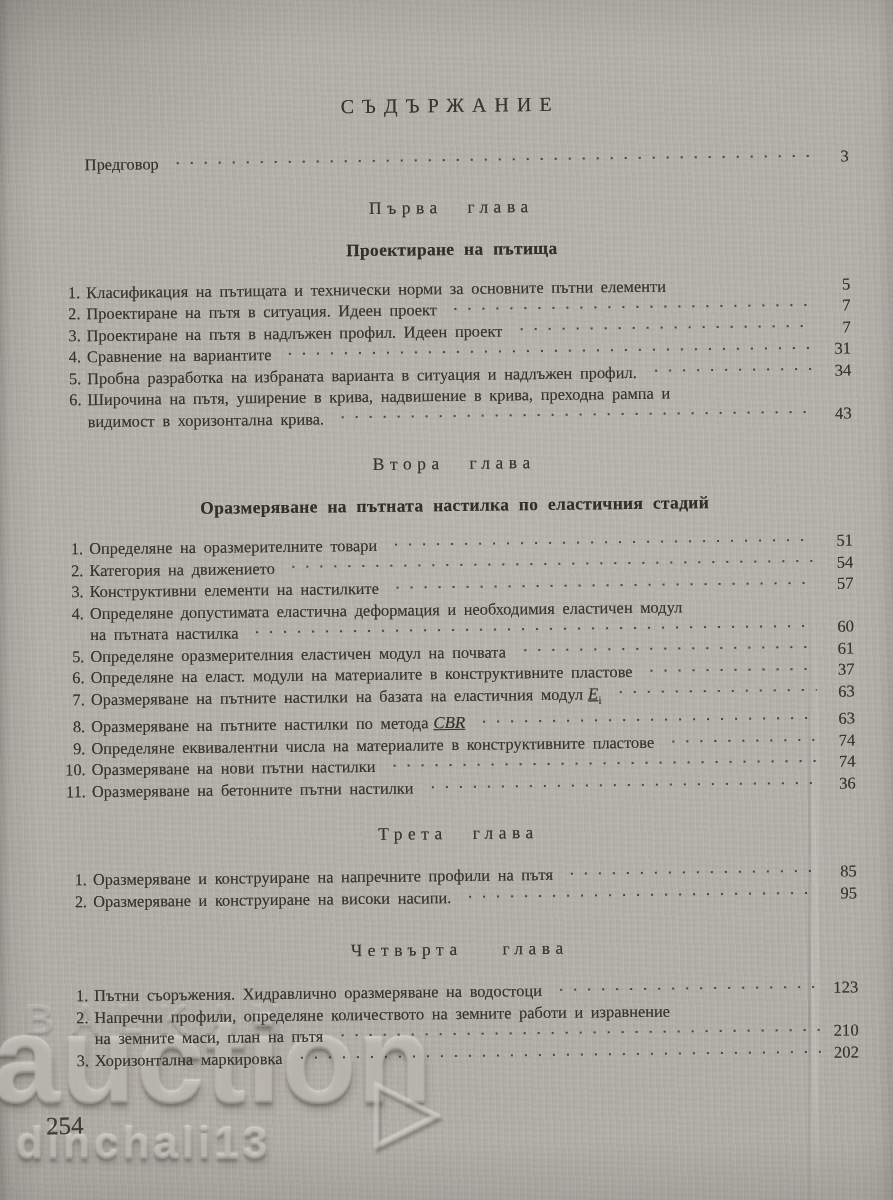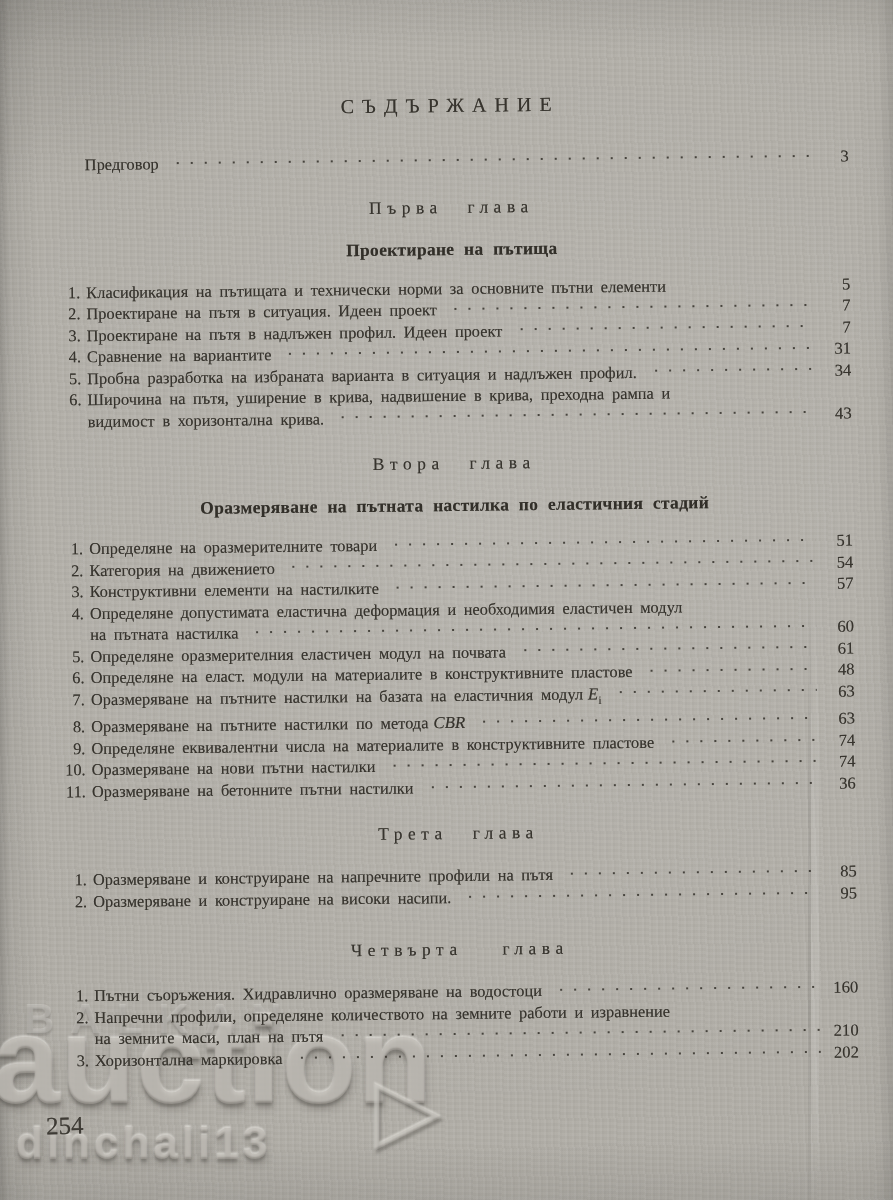--- a/index.html
+++ b/index.html
@@ -172,7 +172,7 @@
             <span class="num">6.</span>
             <span class="txt">Определяне на еласт. модули на материалите в конструктивните пластове</span>
             <span class="dots"></span>
-            <span class="pg">48</span>
+            <span class="pg">37</span>
           </div>
           <div class="row">
             <span class="num">7.</span>

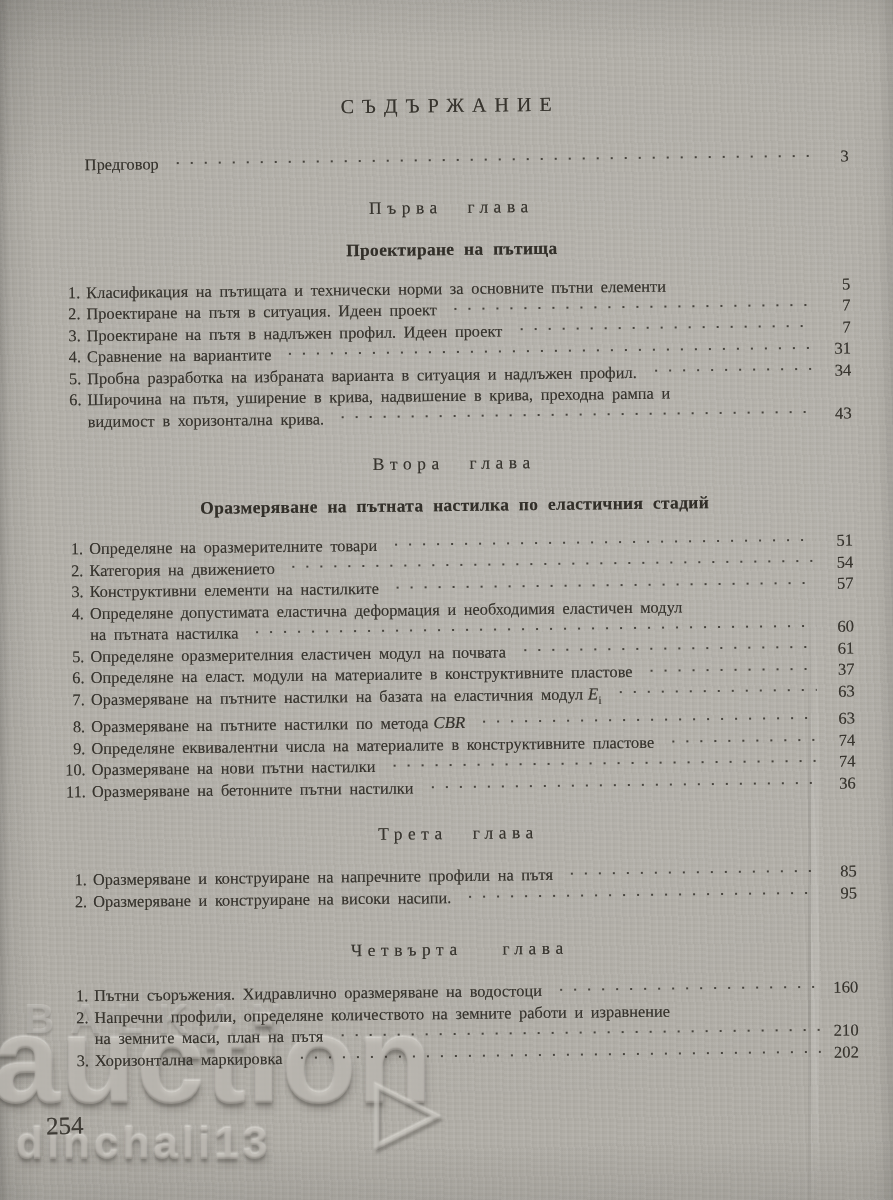--- a/index.html
+++ b/index.html
@@ -34,7 +34,7 @@
   .preface-row{margin-bottom:0;}
   .num{flex:none;width:26px;text-align:right;margin-right:6px;}
   .txt{word-spacing:3.5px;white-space:nowrap;}
-  .math{font-style:italic;margin-left:5px;font-size:16.8px;}
+  .math{font-style:italic;margin-left:5px;font-size:16.8px;text-decoration:underline;}
   .math sub{font-size:11px;font-style:normal;}
   .dots{flex:1 1 auto;height:0.9em;margin:0 8px 0 10px;align-self:baseline;
     background-image:radial-gradient(circle, rgba(52,49,43,0.85) 1.15px, rgba(52,49,43,0) 1.5px);

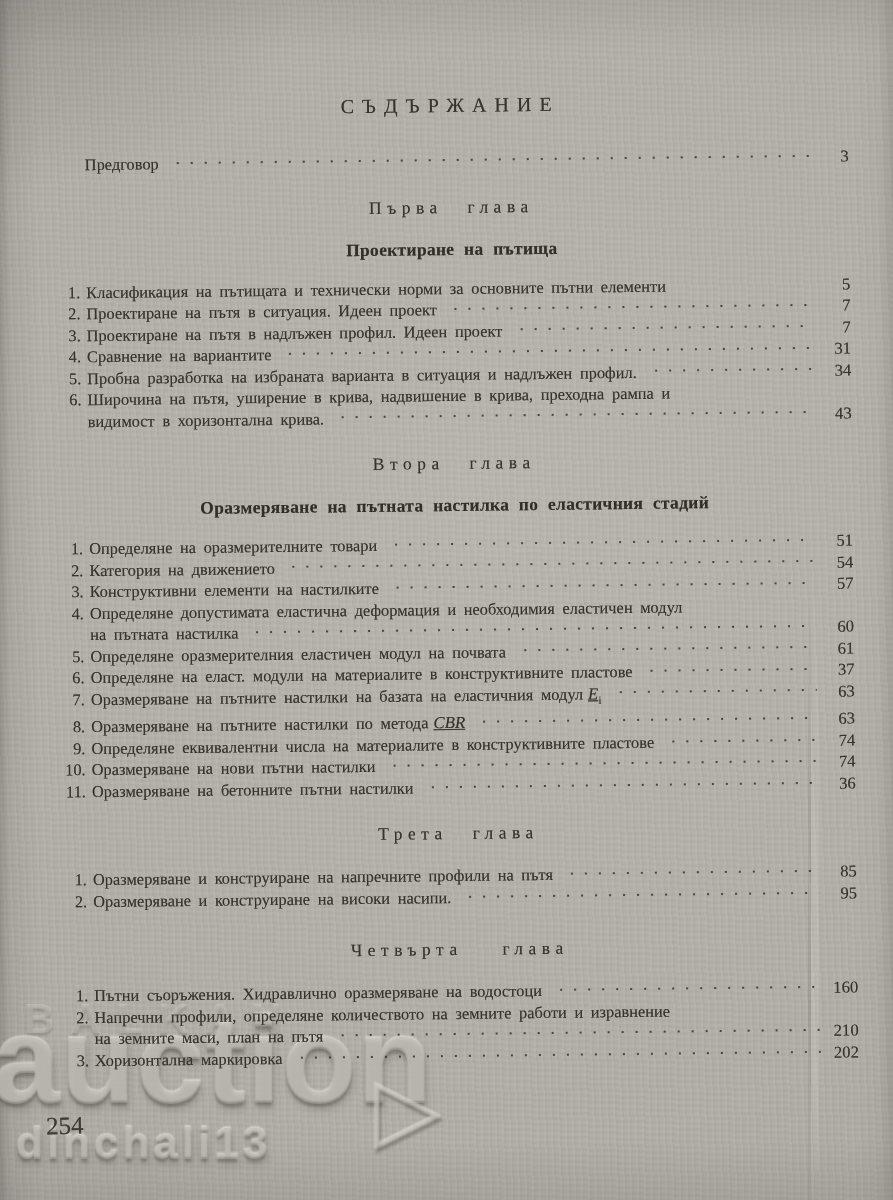--- a/index.html
+++ b/index.html
@@ -232,7 +232,7 @@
             <span class="num">1.</span>
             <span class="txt">Пътни съоръжения. Хидравлично оразмеряване на водостоци</span>
             <span class="dots"></span>
-            <span class="pg">160</span>
+            <span class="pg">123</span>
           </div>
           <div class="row">
             <span class="num">2.</span>

